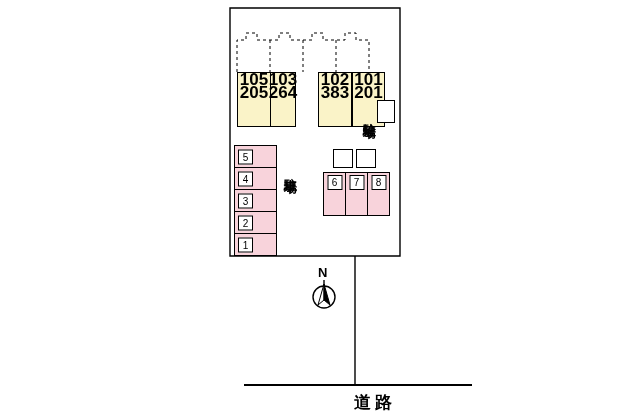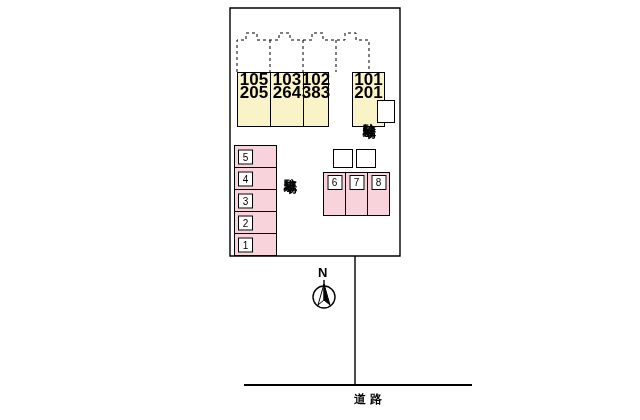--- a/index.html
+++ b/index.html
@@ -44,7 +44,7 @@
     <div>105</div>
     <div>205</div>
   </div>
-  <div class="unit" style="left:270px;width:34px;">
+  <div class="unit" style="left:270px;width:26px;">
     <div>103</div>
     <div>264</div>
   </div>

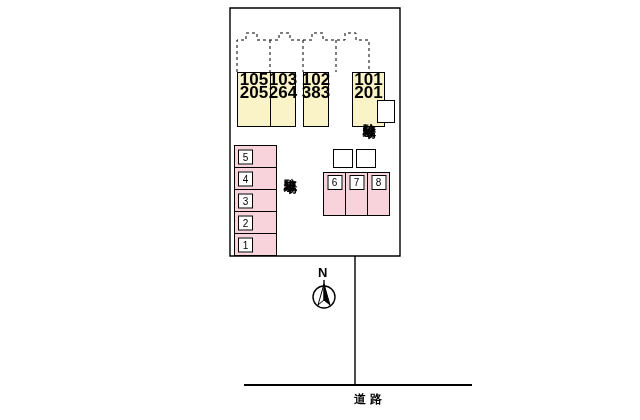--- a/index.html
+++ b/index.html
@@ -48,7 +48,7 @@
     <div>103</div>
     <div>264</div>
   </div>
-  <div class="unit" style="left:303px;width:26px;">
+  <div class="unit" style="left:318px;width:34px;">
     <div>102</div>
     <div>383</div>
   </div>

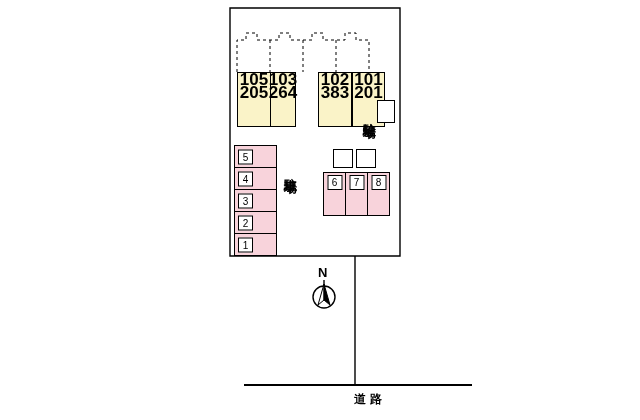--- a/index.html
+++ b/index.html
@@ -21,7 +21,7 @@
          font-size:13px;font-weight:bold;letter-spacing:2px;line-height:14px;}
   .rack{position:absolute;background:#fff;border:1px solid #000;box-sizing:border-box;}
   .nlabel{position:absolute;font-weight:bold;font-size:13px;}
-  .road-label{position:absolute;font-size:12px;font-weight:bold;letter-spacing:4px;}
+  .road-label{position:absolute;font-size:17px;font-weight:bold;letter-spacing:4px;}
 </style>
 </head>
 <body>

